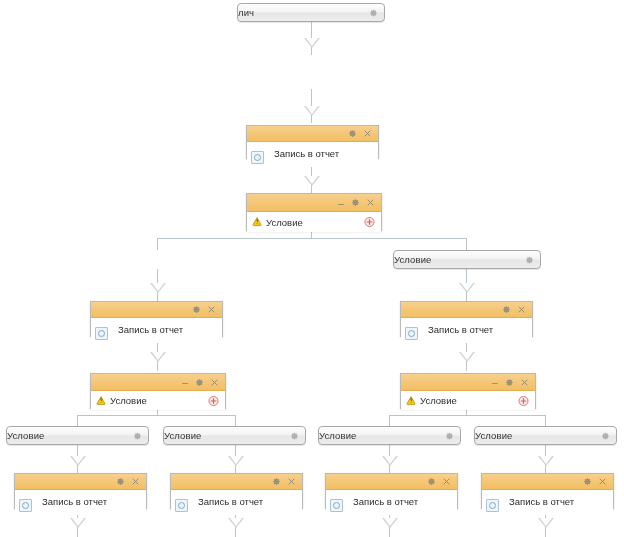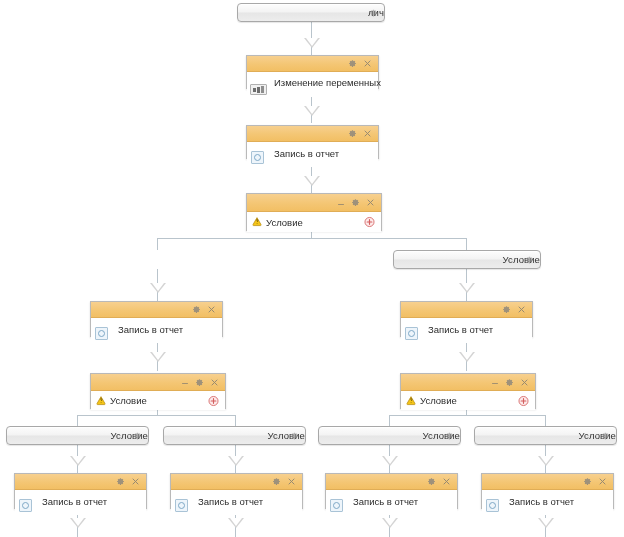--- a/index.html
+++ b/index.html
@@ -39,7 +39,7 @@
     border-radius:4px;
     background:linear-gradient(to bottom,#fdfdfd 0%,#f3f3f3 48%,#e6e6e6 52%,#ededed 100%);
     box-shadow:0 1px 1px rgba(0,0,0,.10), inset 0 1px 0 #ffffff;
-    display:flex;align-items:center;justify-content:flex-end;
+    display:flex;align-items:center;justify-content:flex-start;
   }
   .pill .pill-label{
     font-size:9.5px;color:#333;white-space:nowrap;letter-spacing:.1px;

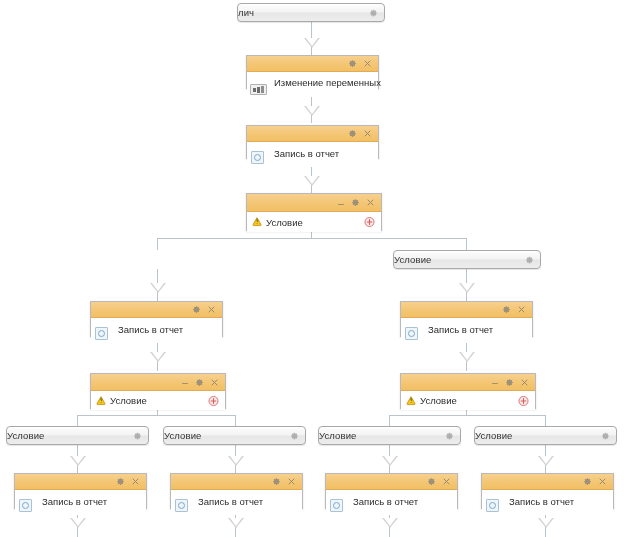--- a/index.html
+++ b/index.html
@@ -179,25 +179,6 @@
     </svg>
   </div>
 
-  <div class="card vars" style="left:246px;top:55px;width:133px;height:34px;">
-    <div class="hdr">
-      <svg class="hicon" viewBox="0 0 16 16">
-        <path fill="#7d7d7d" d="M8 5.2A2.8 2.8 0 1 0 8 10.8 2.8 2.8 0 0 0 8 5.2zm0 4.3a1.5 1.5 0 1 1 0-3 1.5 1.5 0 0 1 0 3z"></path>
-        <path fill="#7d7d7d" d="M14 7h-1.3a4.8 4.8 0 0 0-.6-1.4l.9-.9-1.7-1.7-.9.9A4.8 4.8 0 0 0 9 3.3V2H6.9v1.3a4.8 4.8 0 0 0-1.4.6l-.9-.9L2.9 4.7l.9.9A4.8 4.8 0 0 0 3.2 7H2v2.1h1.2c.1.5.3 1 .6 1.4l-.9.9 1.7 1.7.9-.9c.4.3.9.5 1.4.6V14H9v-1.2c.5-.1 1-.3 1.4-.6l.9.9 1.7-1.7-.9-.9c.3-.4.5-.9.6-1.4H14z"></path>
-      </svg>
-      <svg class="hicon" viewBox="0 0 16 16">
-        <path stroke="#6f6f6f" stroke-width="1.7" stroke-linecap="round" d="M3.5 3.5l9 9M12.5 3.5l-9 9"></path>
-      </svg>
-    </div>
-    <div class="body">
-      <span class="micon">
-          <u class="l"></u>
-          <u></u>
-          <u class="r"></u>
-        </span>
-      <span class="txt">Изменение переменных</span>
-    </div>
-  </div>
 
   <div class="card report" style="left:246px;top:125px;width:133px;height:34px;">
     <div class="hdr">

